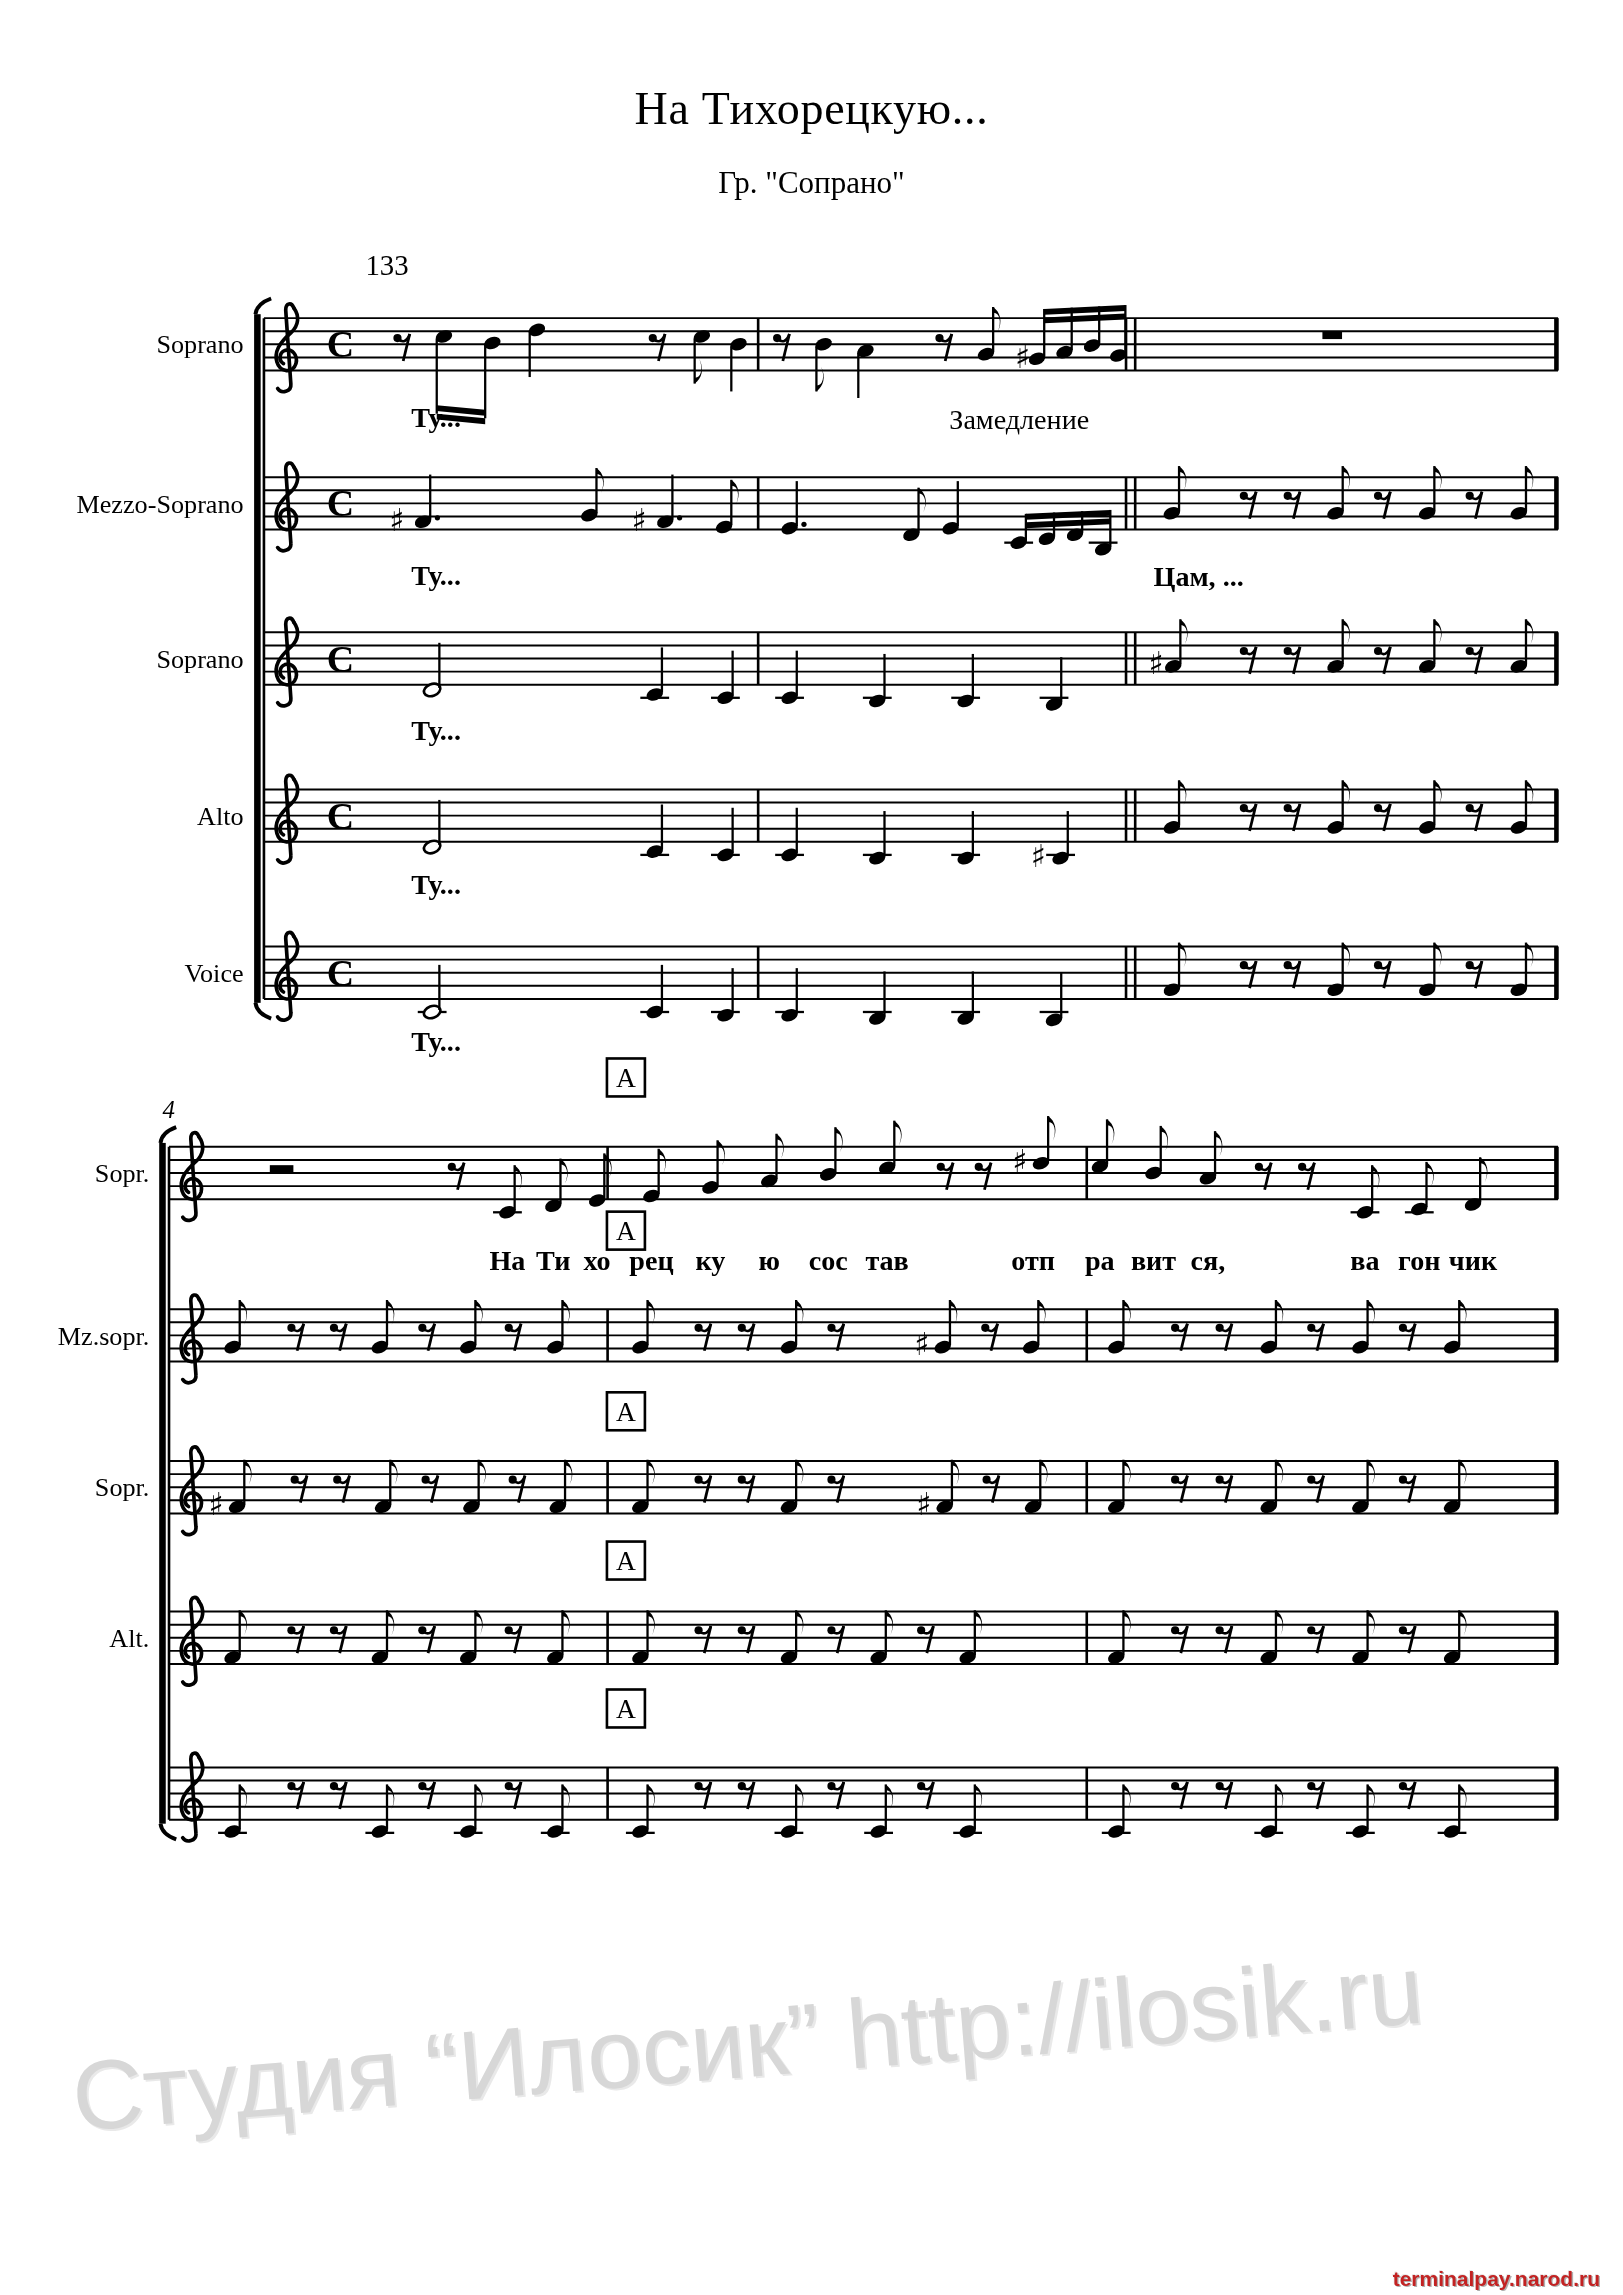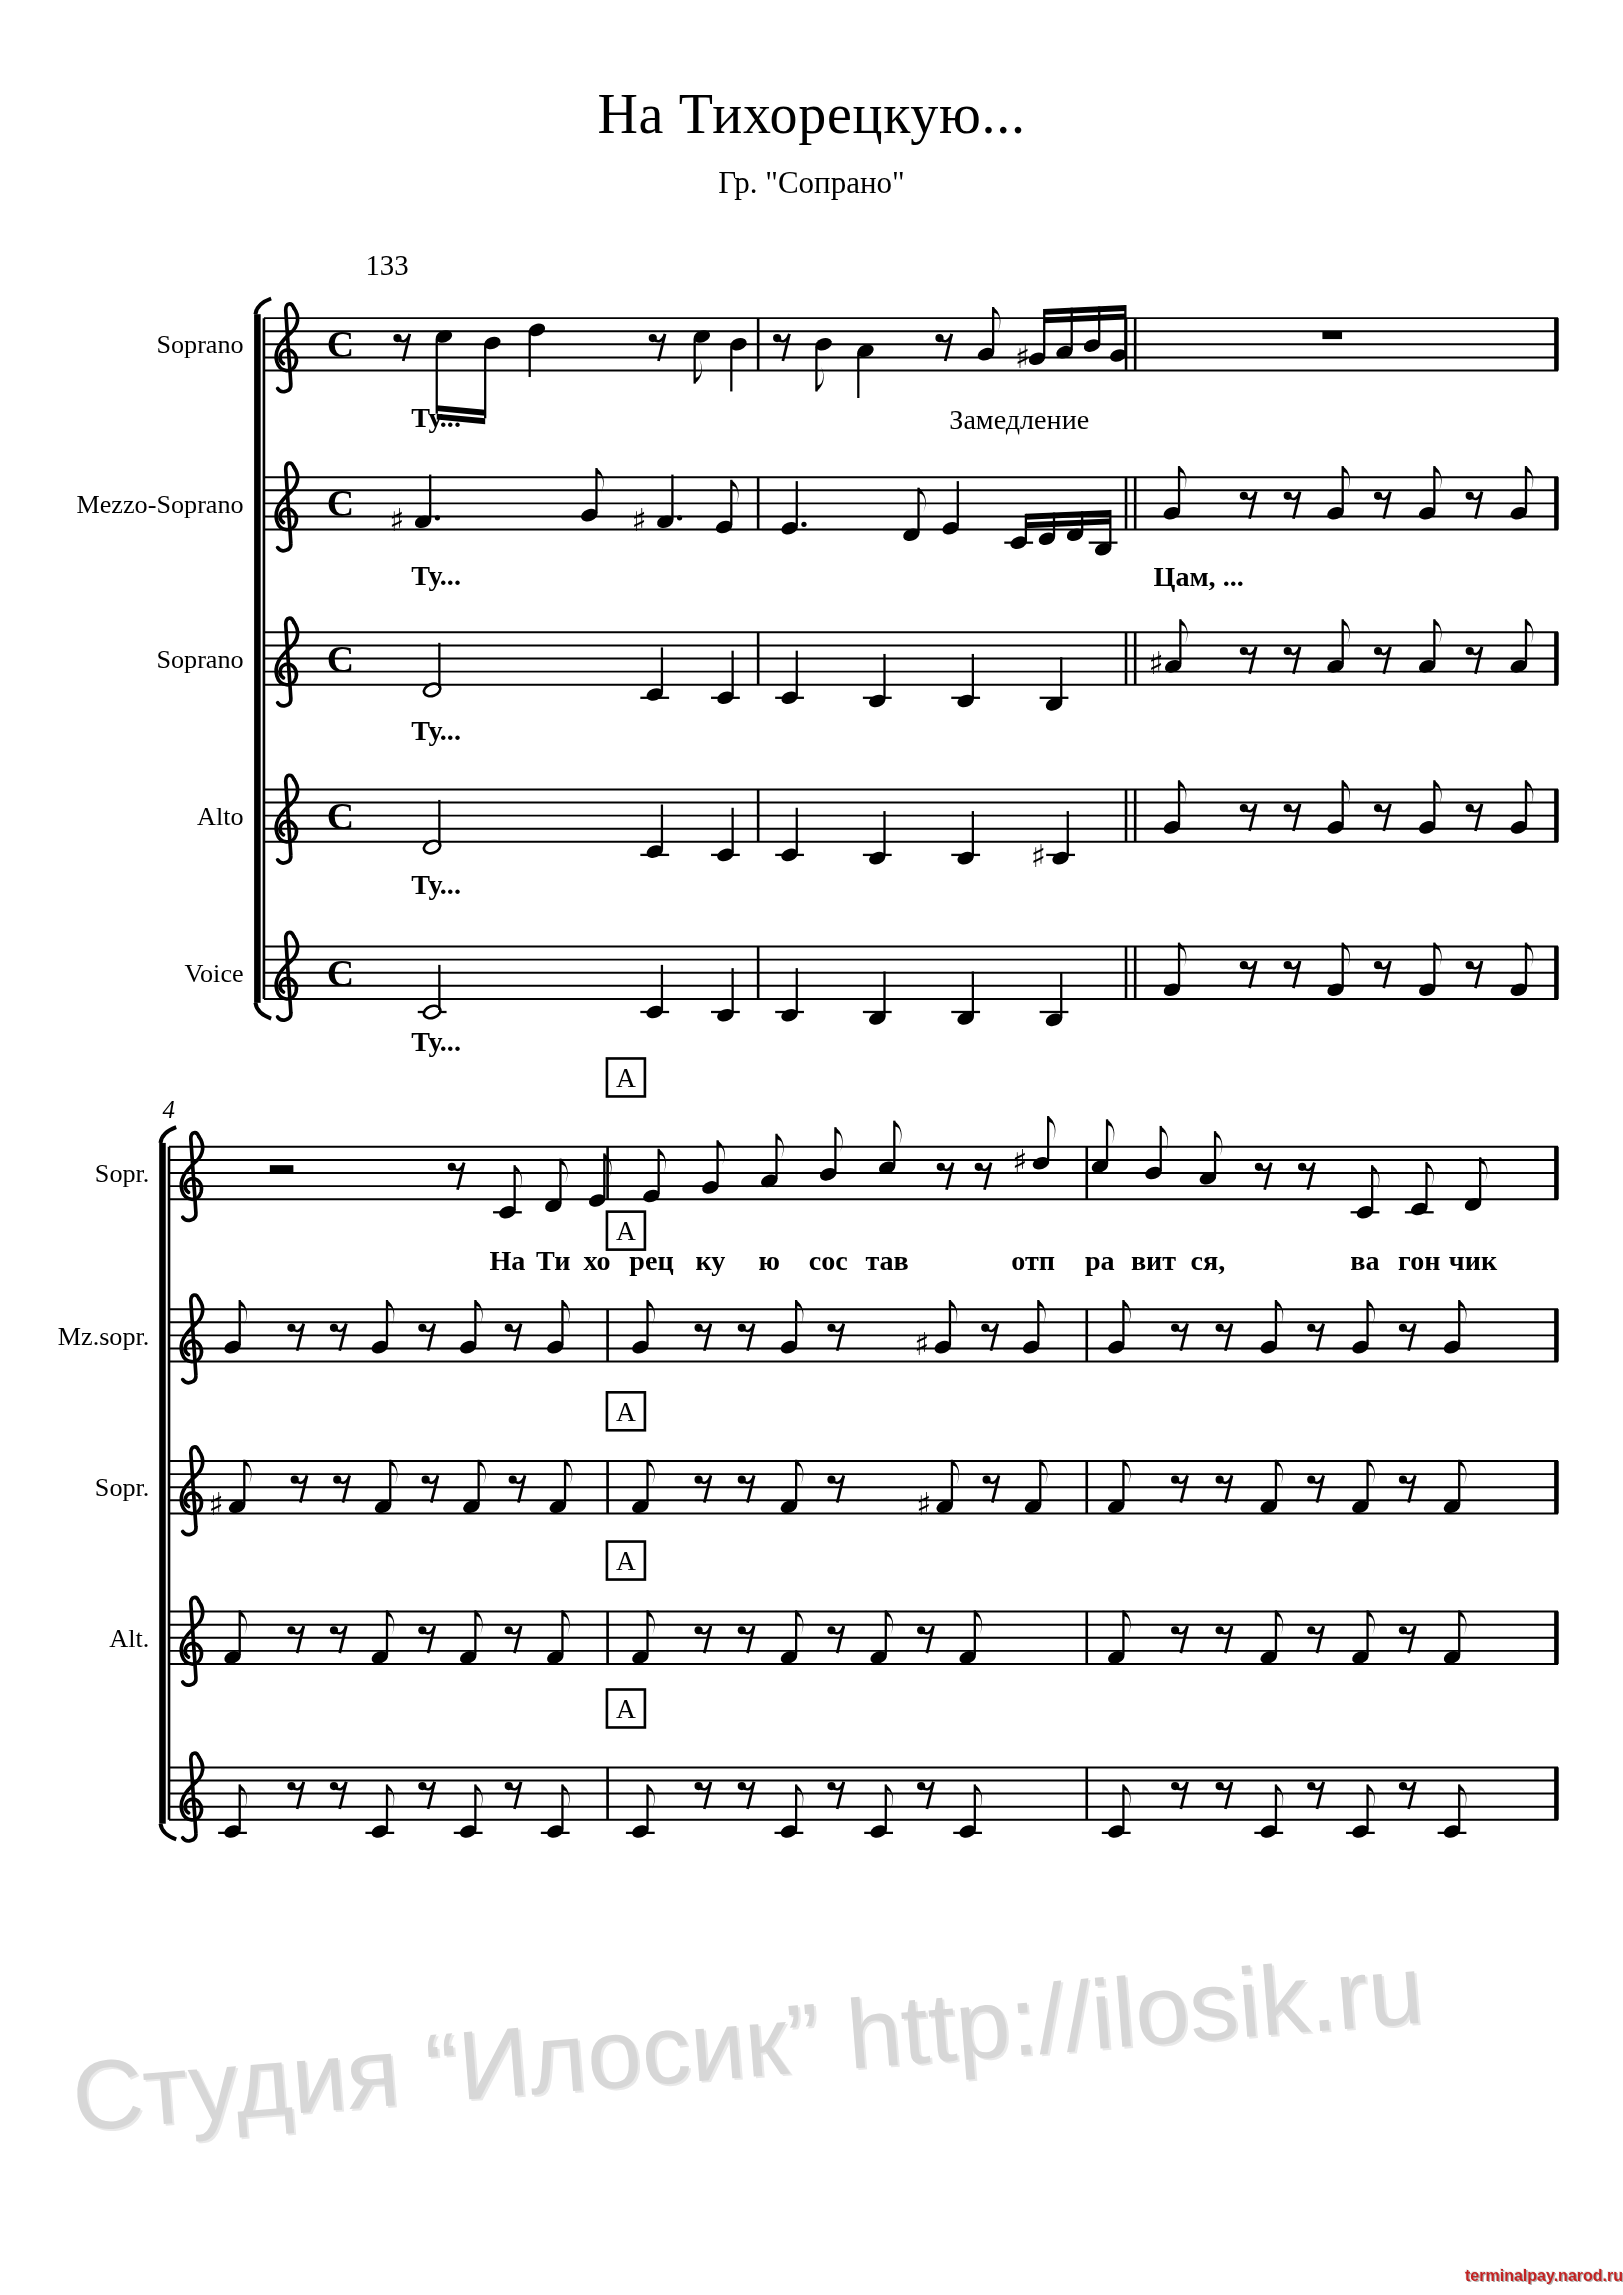--- a/index.html
+++ b/index.html
@@ -6,7 +6,7 @@
   .page{position:relative;width:1623px;height:2295px;background:#ffffff;overflow:hidden;
         font-family:"Liberation Serif",serif;color:#000;}
   .title{position:absolute;top:82px;left:0;width:100%;text-align:center;
-         font-size:56px;font-weight:400;letter-spacing:0.7px;}
+         font-size:46px;font-weight:400;letter-spacing:0.7px;}
   .subtitle{position:absolute;top:165px;left:0;width:100%;text-align:center;
          font-size:31px;font-weight:400;}
   .score-svg{position:absolute;left:0;top:0;}

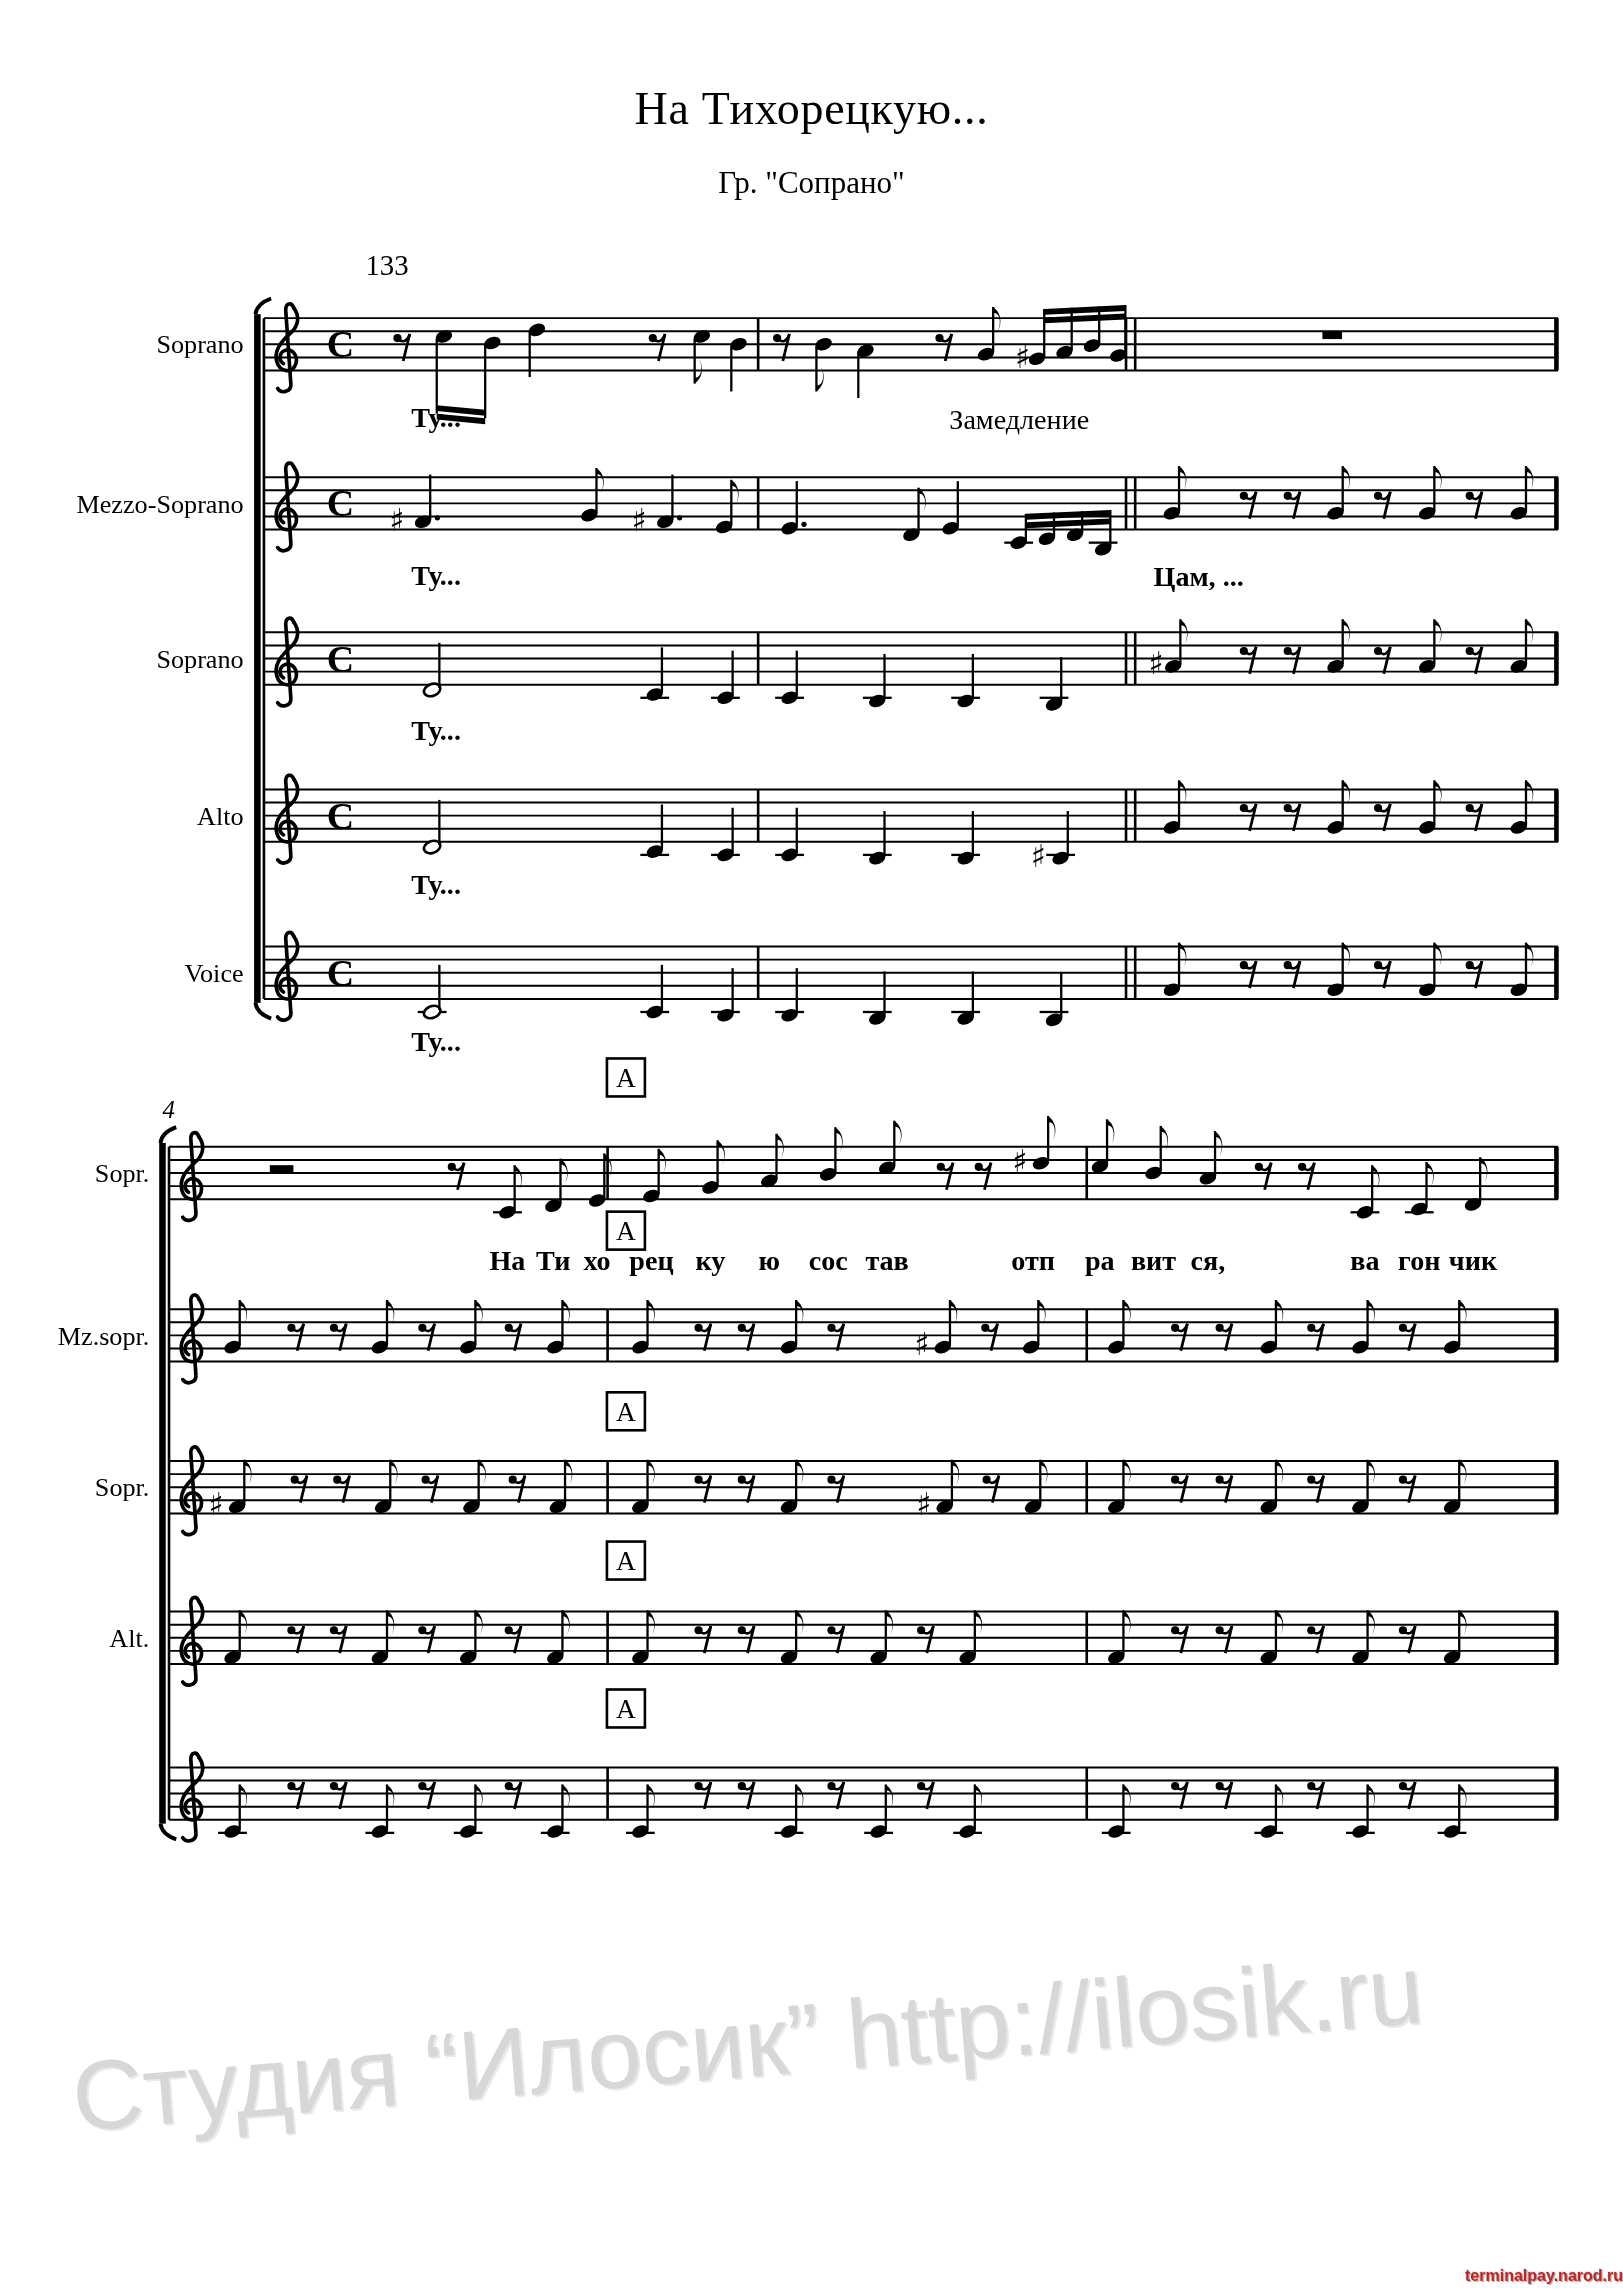--- a/index.html
+++ b/index.html
@@ -14,8 +14,8 @@
          font-family:"Liberation Sans",sans-serif;font-size:98px;font-weight:400;
          color:#d7d7d7;transform:rotate(-4.6deg);transform-origin:left bottom;
          text-shadow:2px 2px 0 #e9e9e9;}
-  .corner-note{position:absolute;right:0;top:2267px;
-         font-family:"Liberation Sans",sans-serif;font-size:16px;font-weight:bold;
+  .corner-note{position:absolute;right:23px;top:2267px;
+         font-family:"Liberation Sans",sans-serif;font-size:21px;font-weight:bold;
          color:#c32222;text-shadow:1.3px 1.3px 0 #b0b0b0,-0.7px -0.7px 0 #e8e8e8;}
 </style>
 </head>

